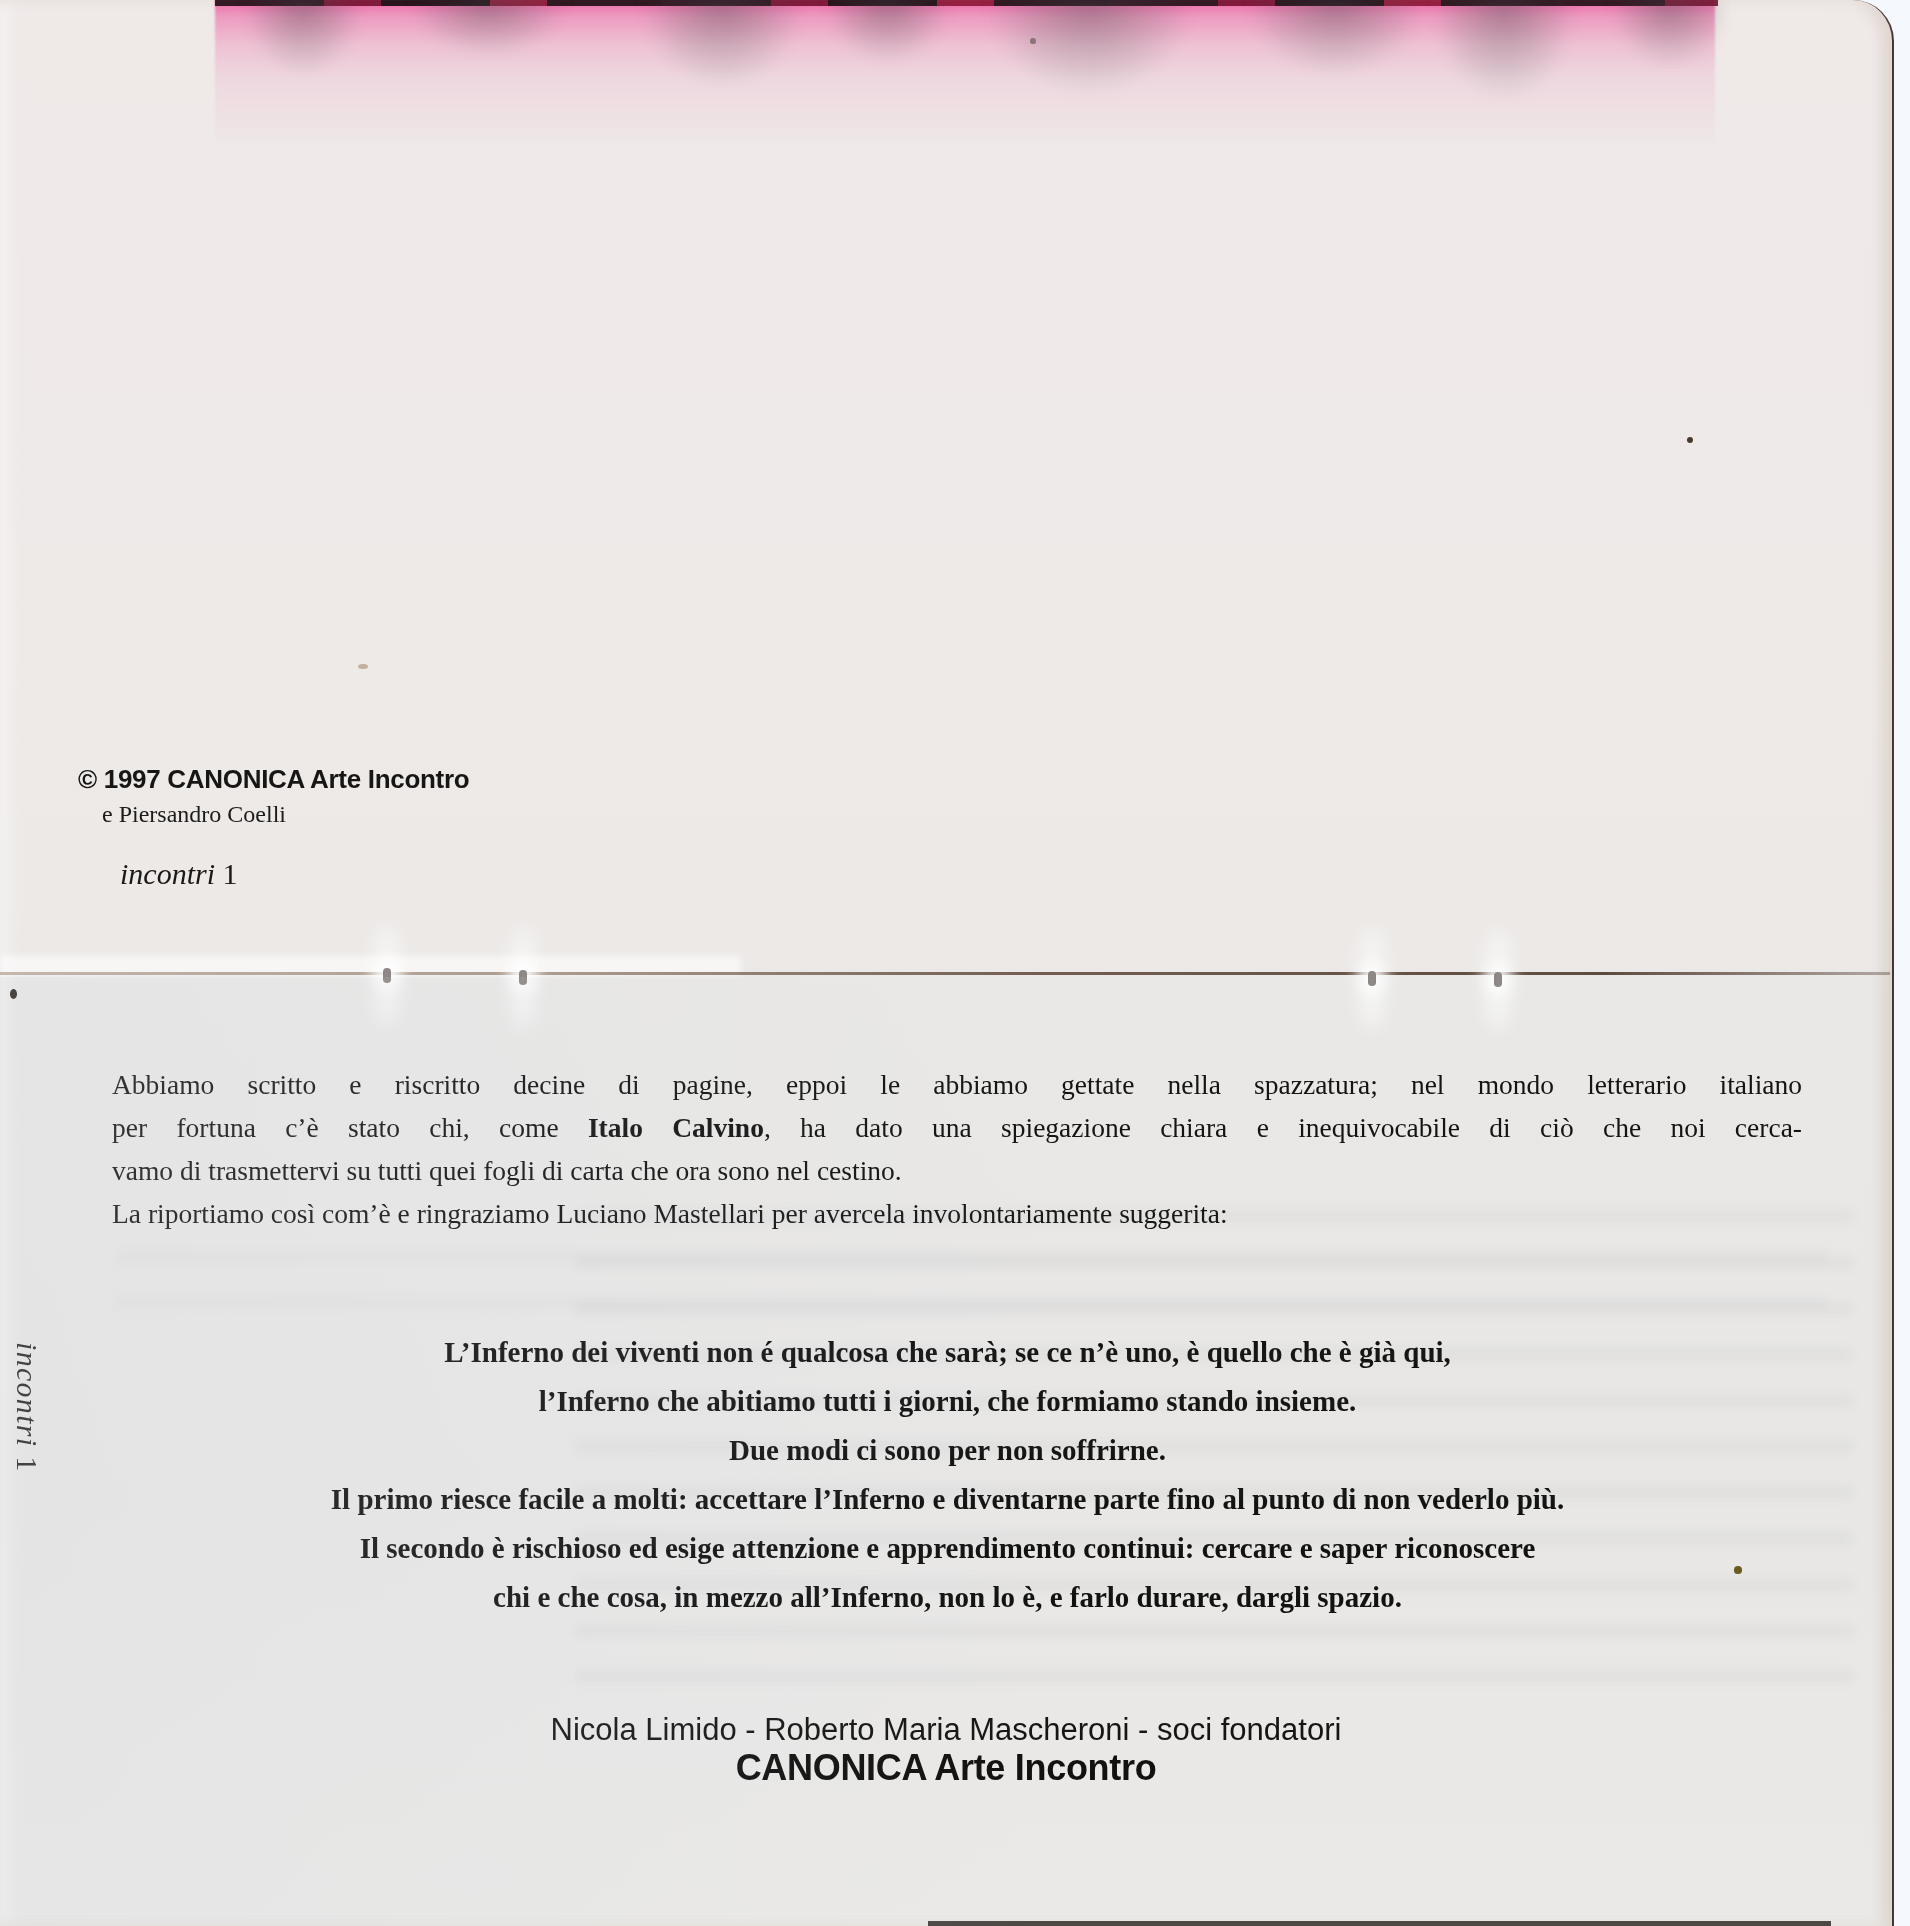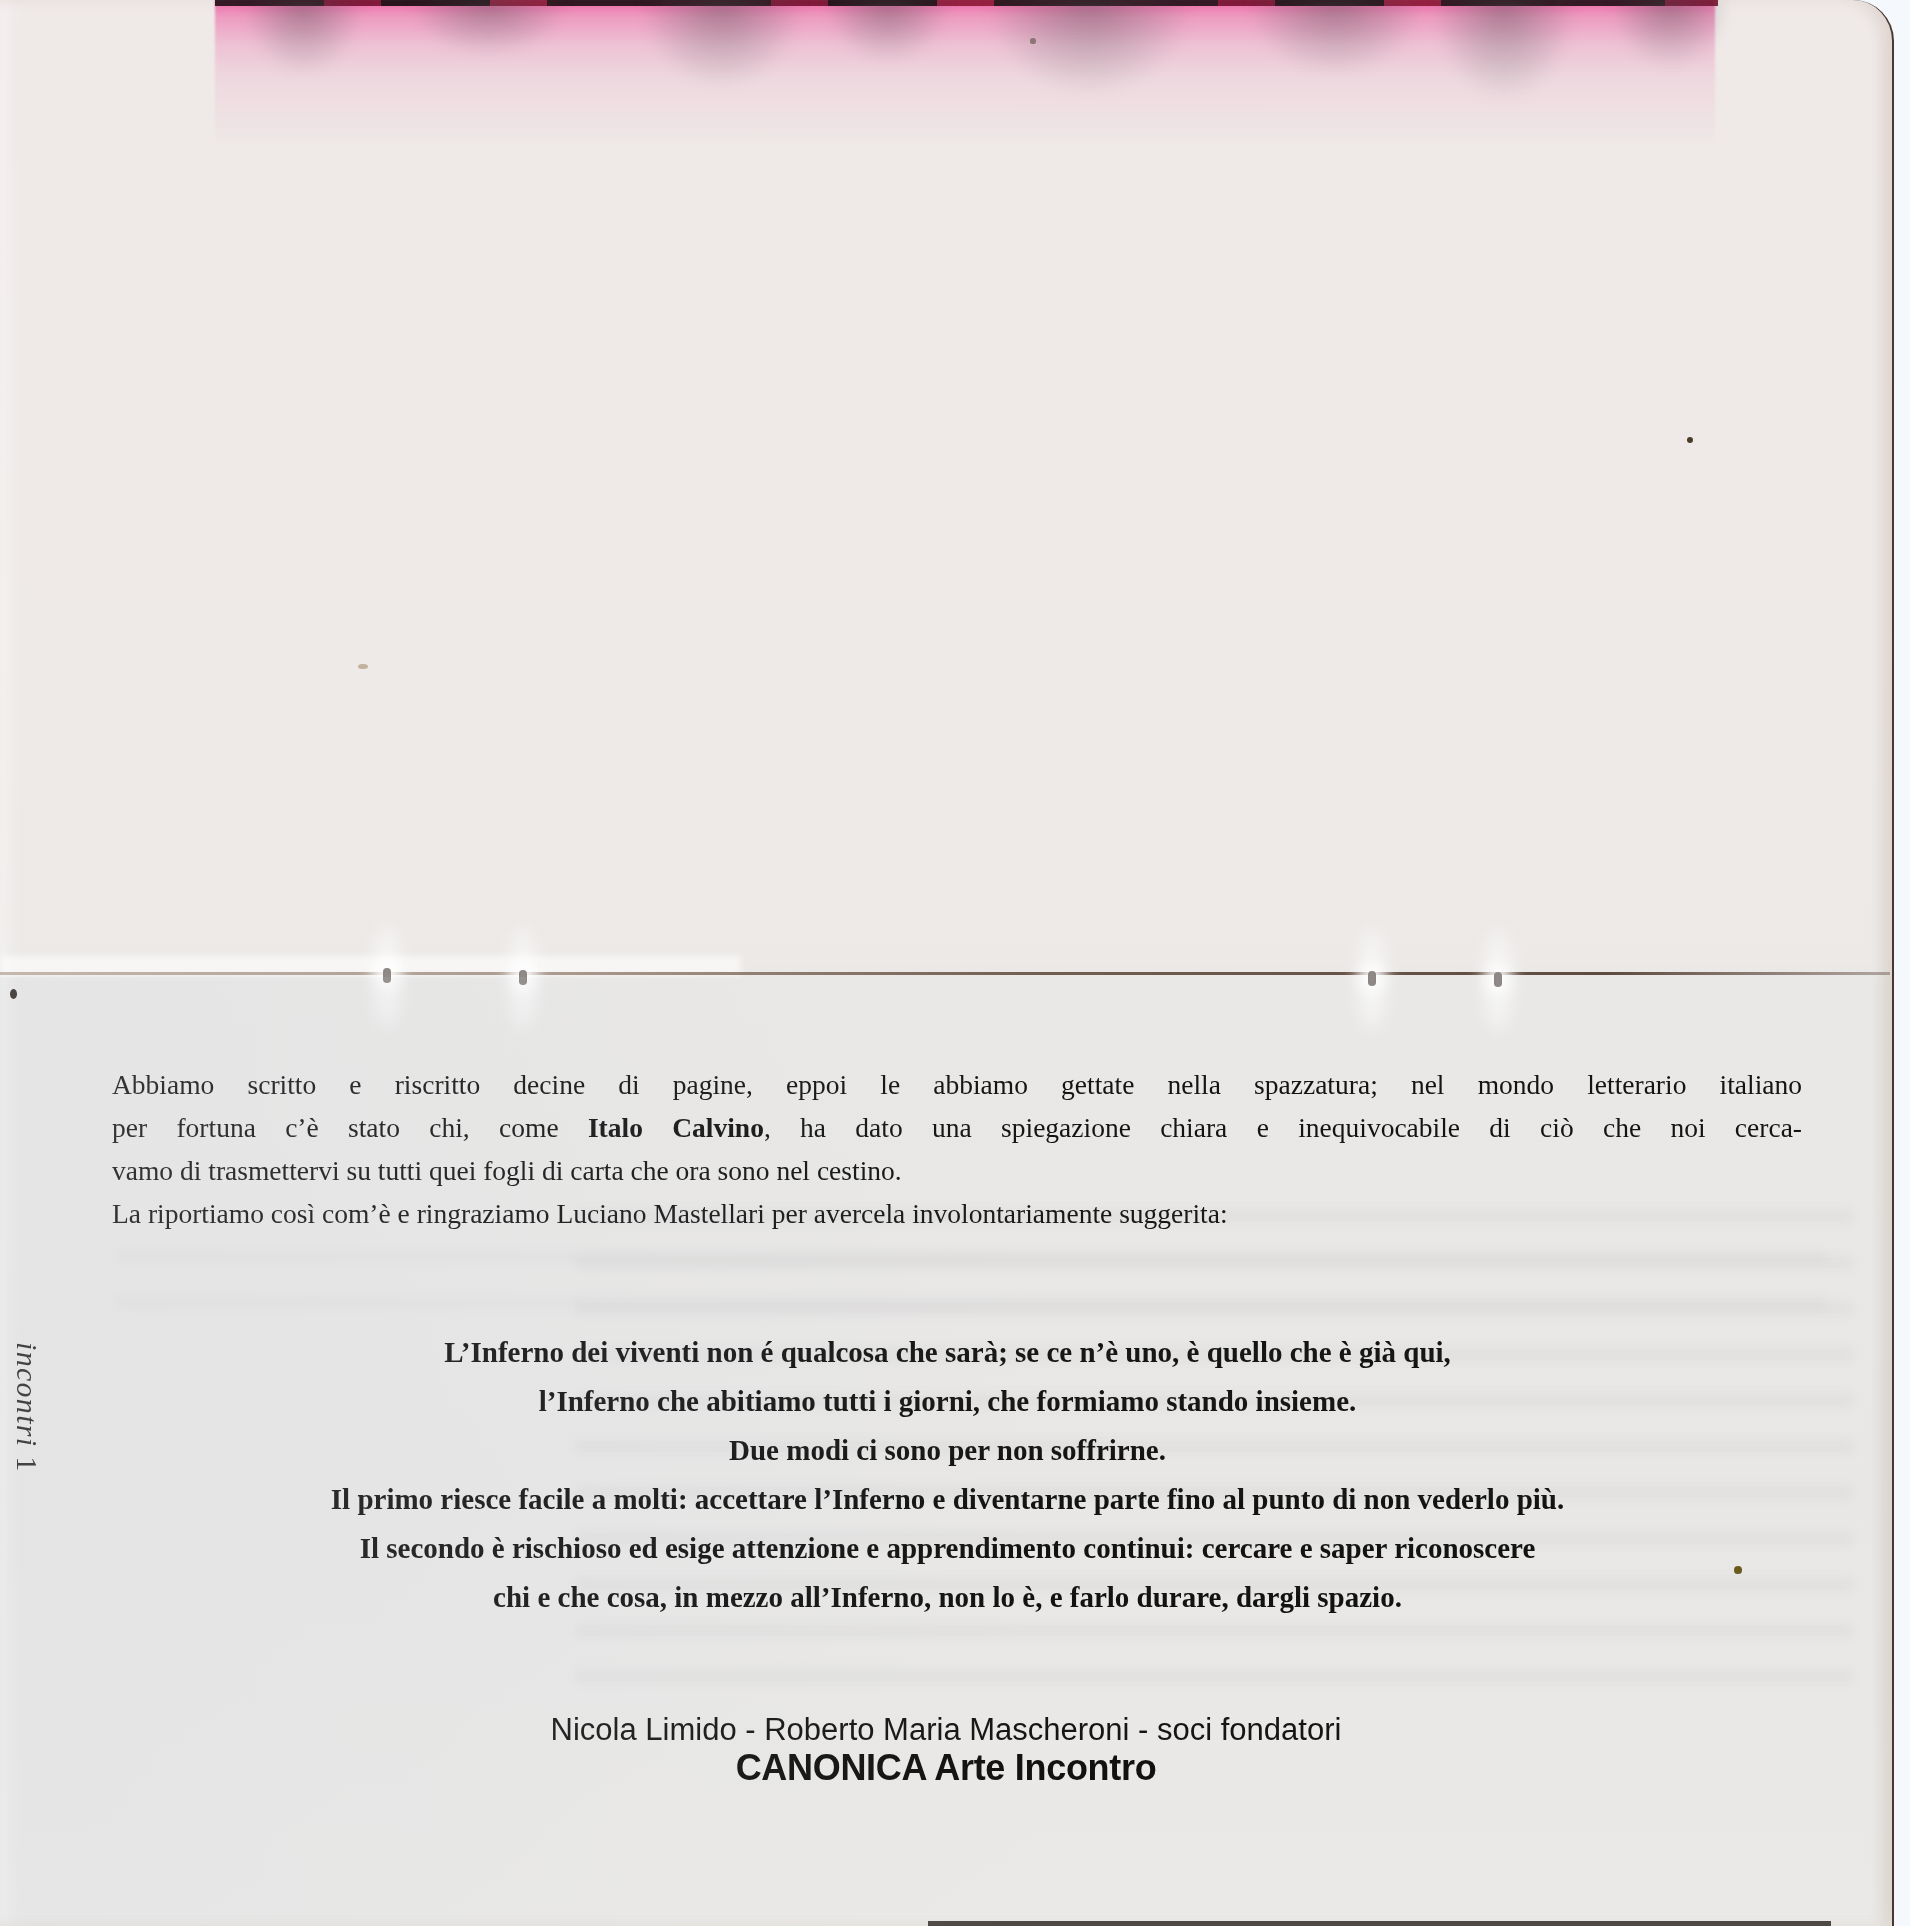--- a/index.html
+++ b/index.html
@@ -105,6 +105,11 @@
     <div class="gblob" style="left:1610px;width:121px;height:70px"></div>
   </div>
 
+  <div class="colophon">
+    <div class="copyright">© 1997 CANONICA Arte Incontro</div>
+    <div class="author">e Piersandro Coelli</div>
+    <div class="series"><span class="it">incontri</span>&nbsp;<span>1</span></div>
+  </div>
 
   <div class="fold-light"></div>
   <div class="fold-line"></div>

